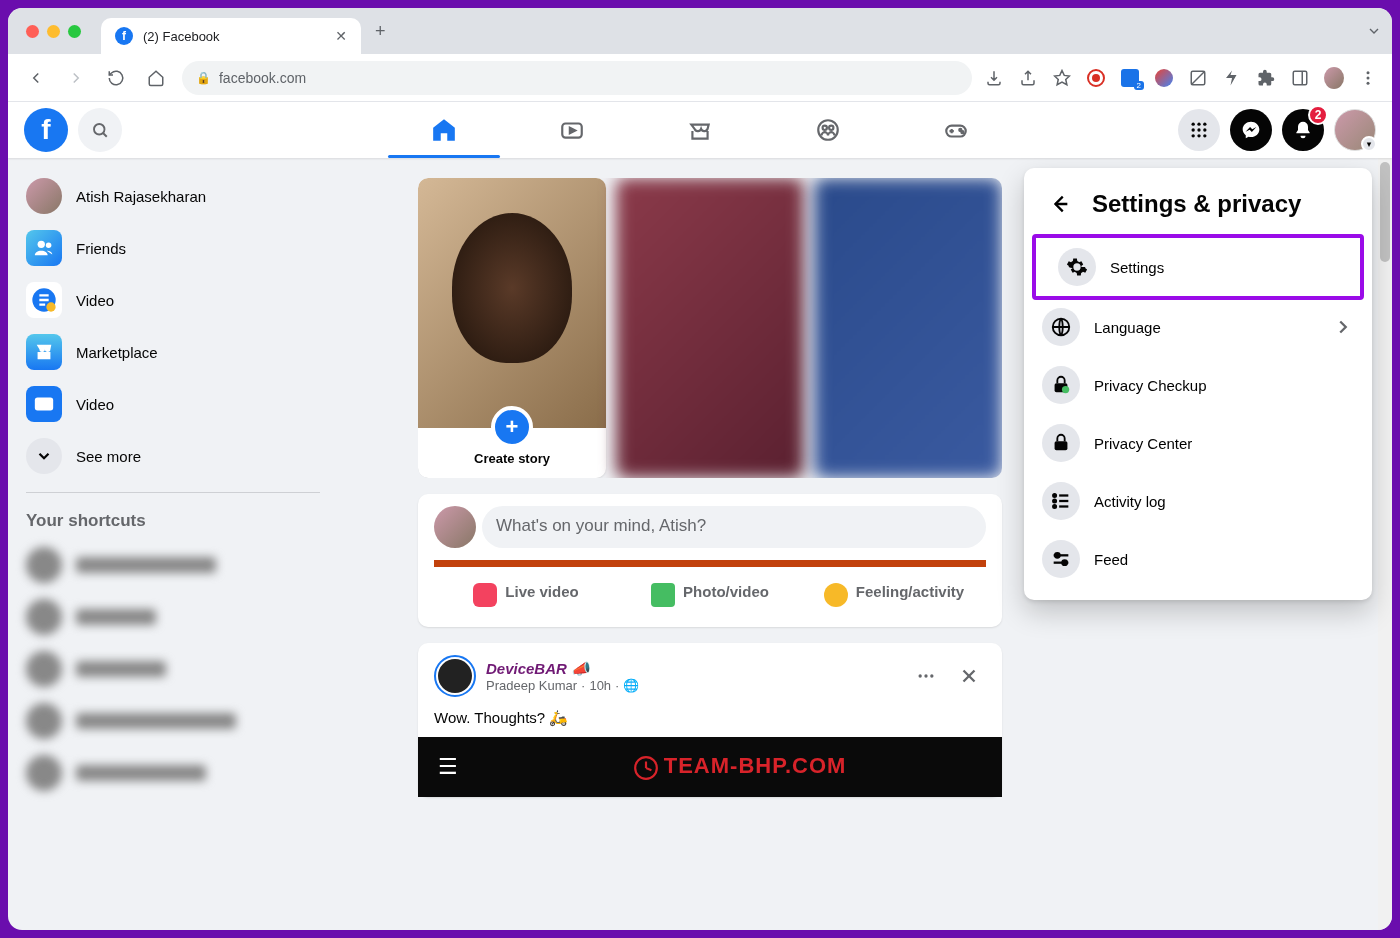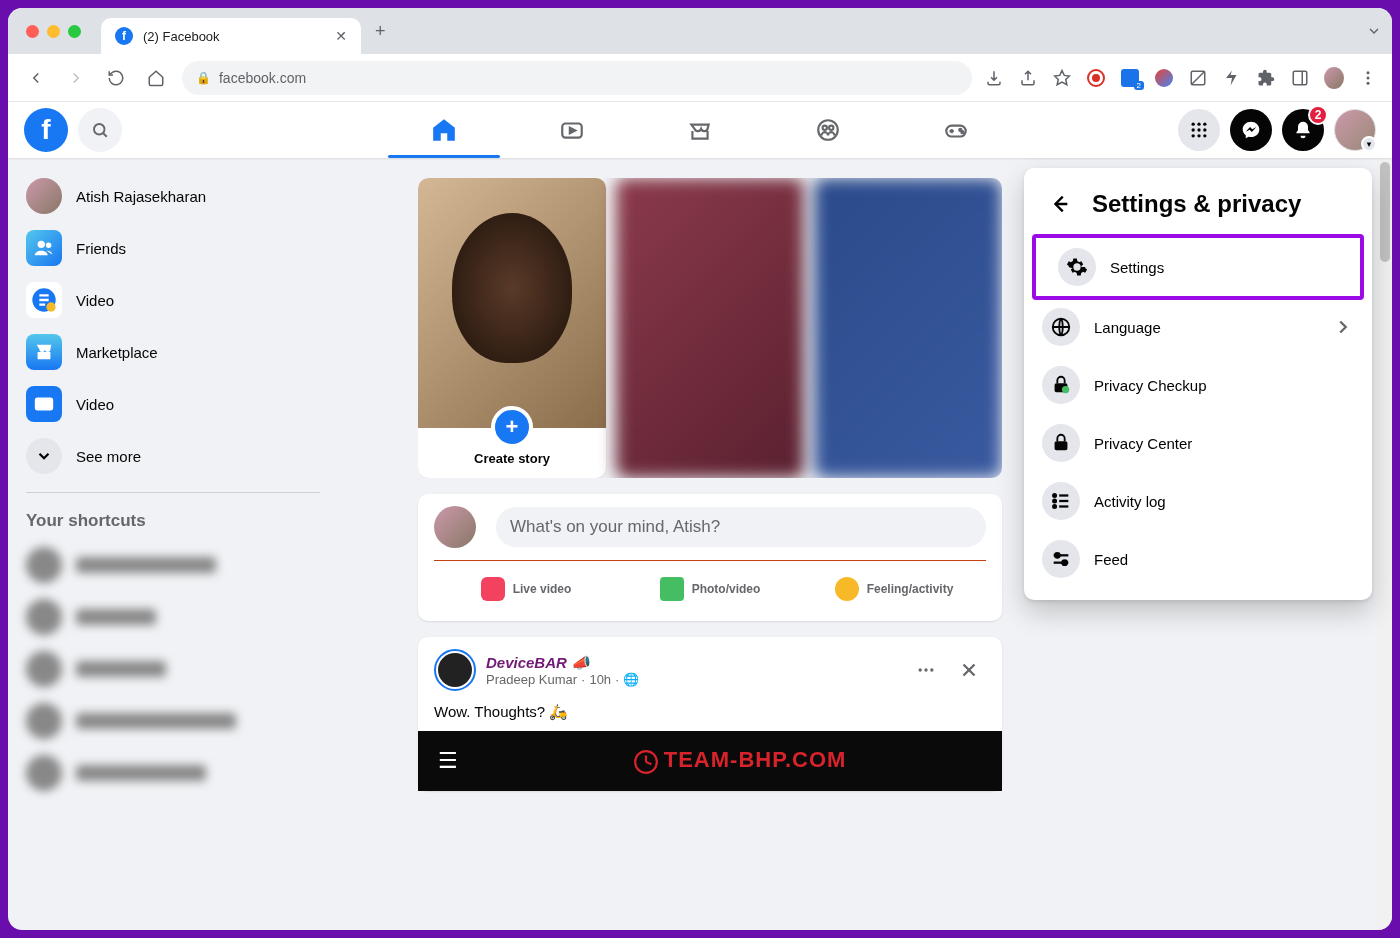--- a/index.html
+++ b/index.html
@@ -77,7 +77,7 @@
 
 
 .composer { background: #fff; border-radius: 10px; box-shadow: 0 1px 2px rgba(0,0,0,.1); padding: 12px 16px; }
-.composer-top { display: flex; align-items: center; gap: 20px; padding-bottom: 12px; border-bottom: 1px solid #c2410c; }
+.composer-top { display: flex; gap: 6px; padding-bottom: 12px; border-bottom: 7px solid #c2410c; }
 .composer-av { width: 42px; height: 42px; border-radius: 50%; background: linear-gradient(135deg,#c9a 0%,#876 100%); }
 .composer-input { flex: 1; background: #f0f2f5; border-radius: 24px; padding: 10px 14px; color: #65676b; font-size: 17px; cursor: pointer; }
 .composer-actions { display: flex; padding-top: 8px; }

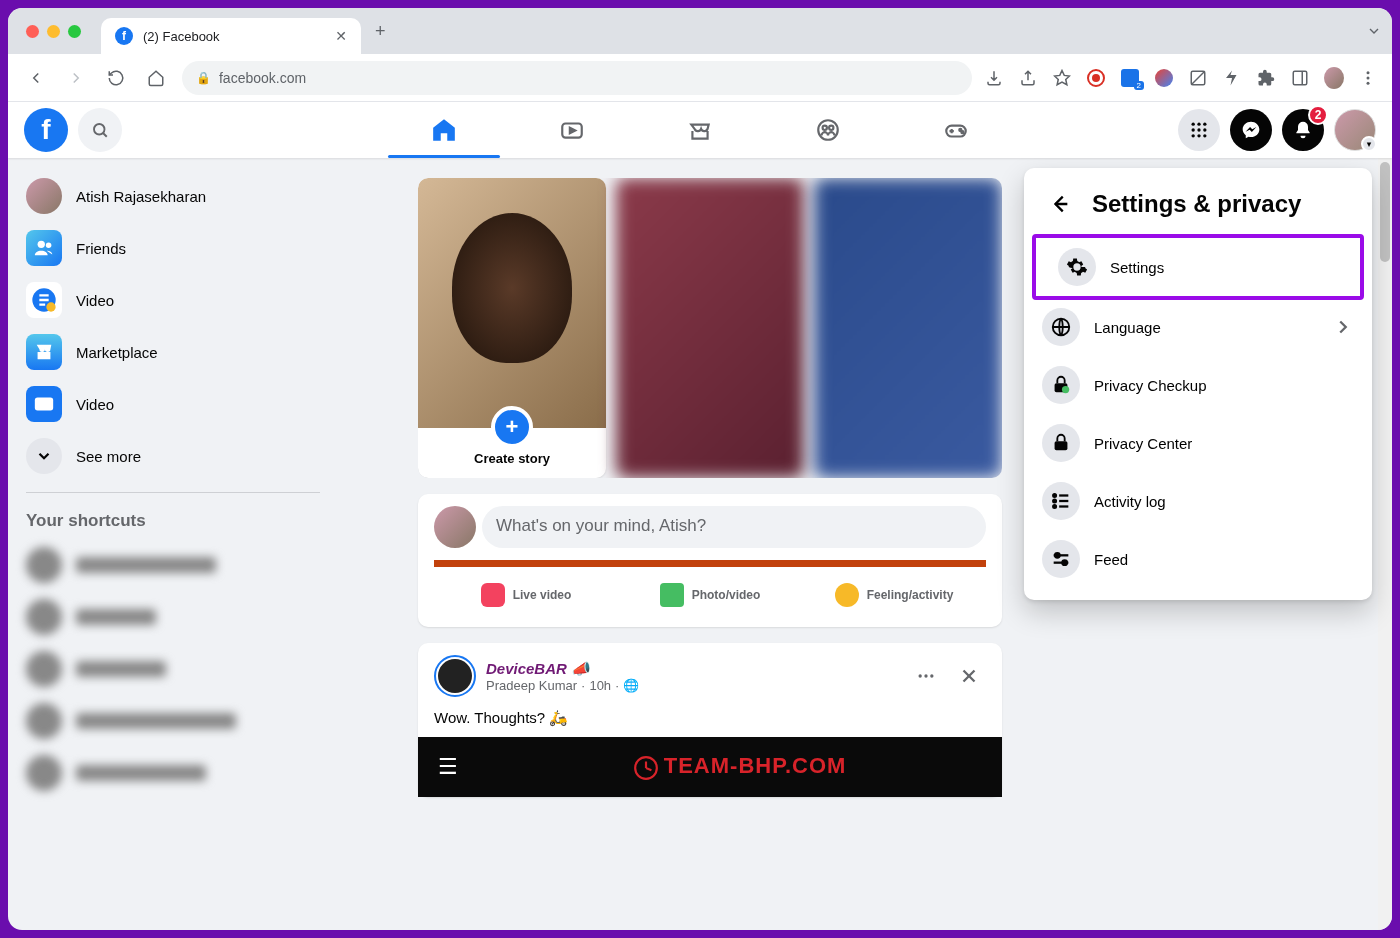--- a/index.html
+++ b/index.html
@@ -81,7 +81,7 @@
 .composer-av { width: 42px; height: 42px; border-radius: 50%; background: linear-gradient(135deg,#c9a 0%,#876 100%); }
 .composer-input { flex: 1; background: #f0f2f5; border-radius: 24px; padding: 10px 14px; color: #65676b; font-size: 17px; cursor: pointer; }
 .composer-actions { display: flex; padding-top: 8px; }
-.composer-act { flex: 1; display: flex; align-items: center; justify-content: center; gap: 8px; padding: 8px; border-radius: 8px; cursor: pointer; color: #65676b; font-weight: 600; font-size: 12px; }
+.composer-act { flex: 1; display: flex; justify-content: center; gap: 8px; padding: 8px; border-radius: 8px; cursor: pointer; color: #65676b; font-weight: 600; font-size: 15px; }
 .act-ico { width: 24px; height: 24px; }
 .act-ico.red { background: #f3425f; border-radius: 6px; }
 .act-ico.green { background: #45bd62; border-radius: 4px; }

